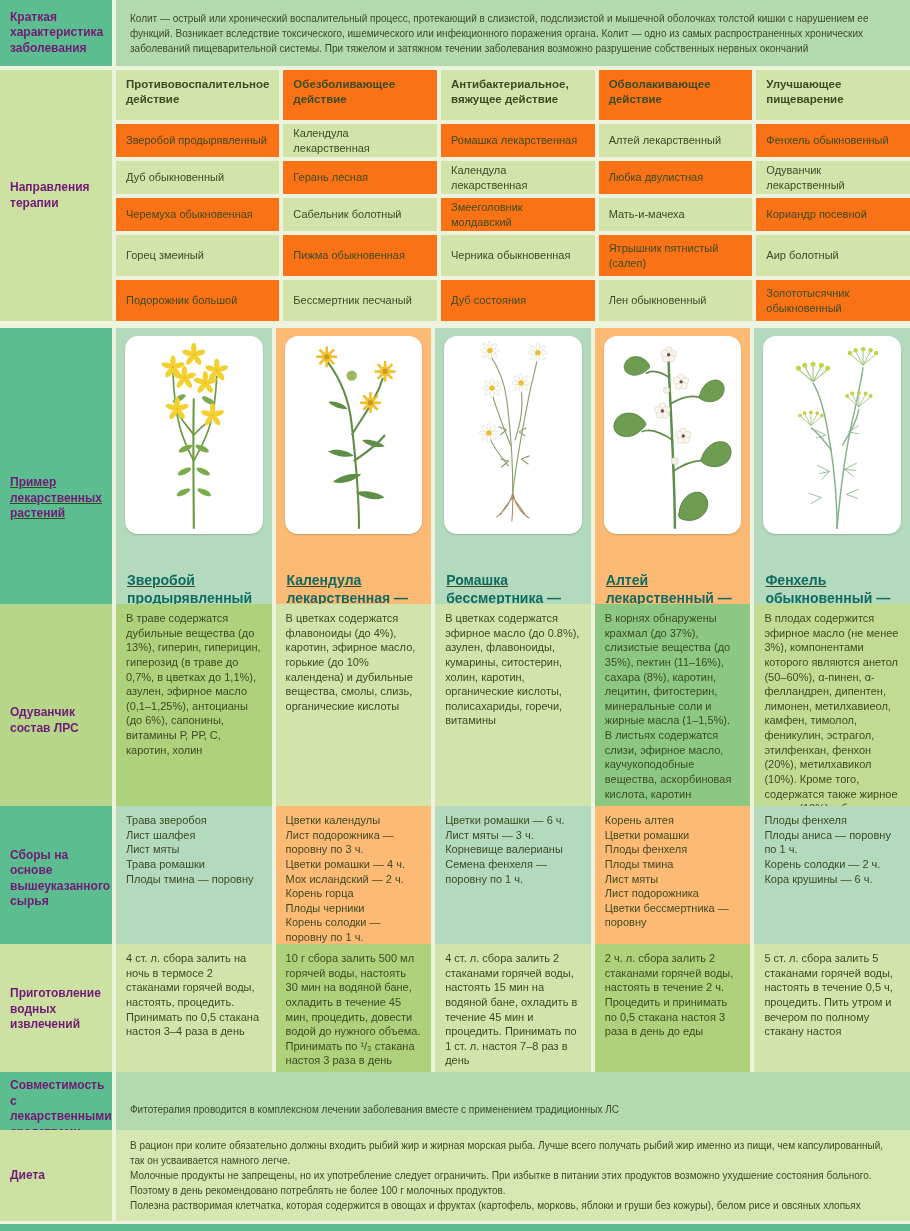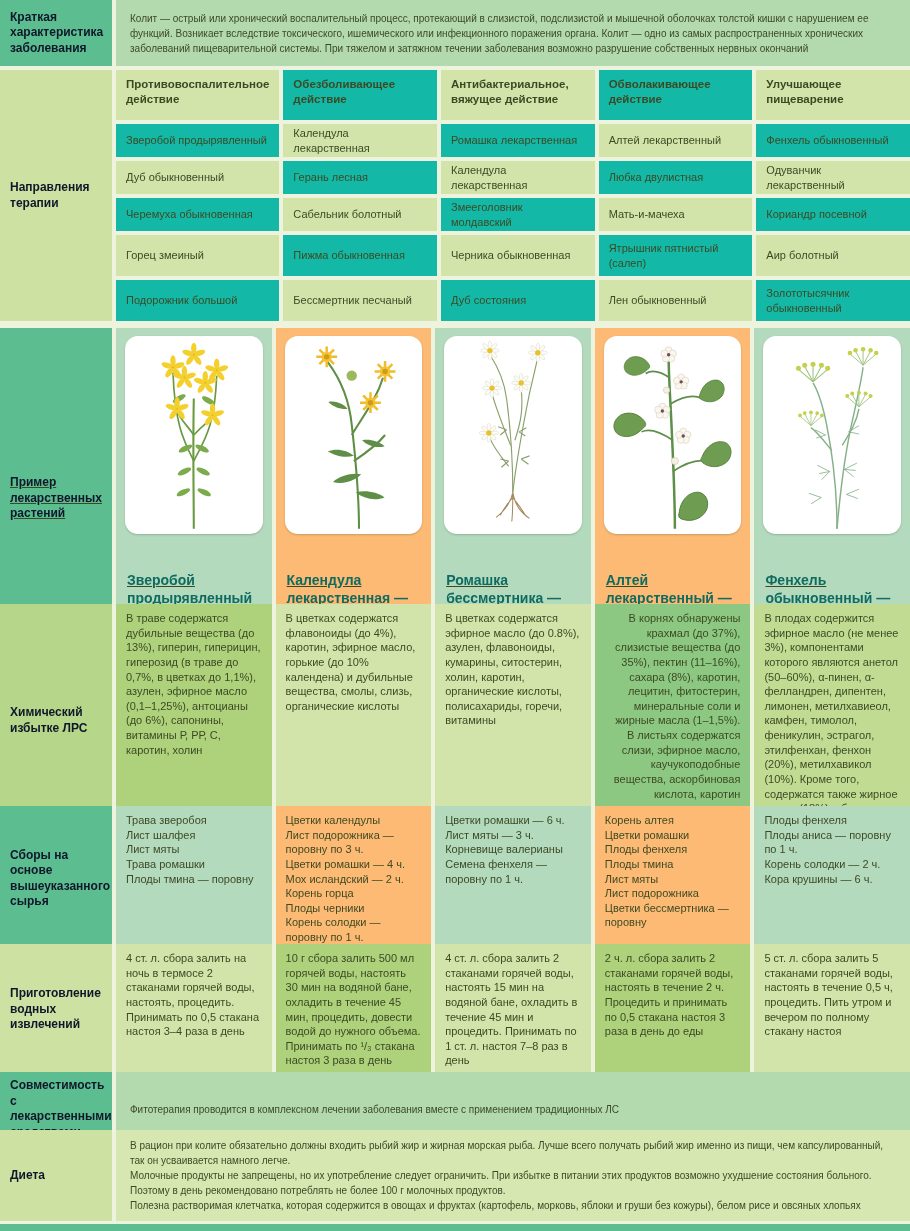--- a/index.html
+++ b/index.html
@@ -12,7 +12,7 @@
   .sec.span{grid-template-columns:112px 1fr;}
   .label{
     display:flex;align-items:center;padding:6px 10px;
-    font-weight:bold;font-size:12px;line-height:1.3;color:#0f172a;
+    font-weight:bold;font-size:12px;line-height:1.3;color:#701a75;
   }
   .lab-teal{background:#5cbe90;}
   .lab-lyg{background:#cce1a2;}

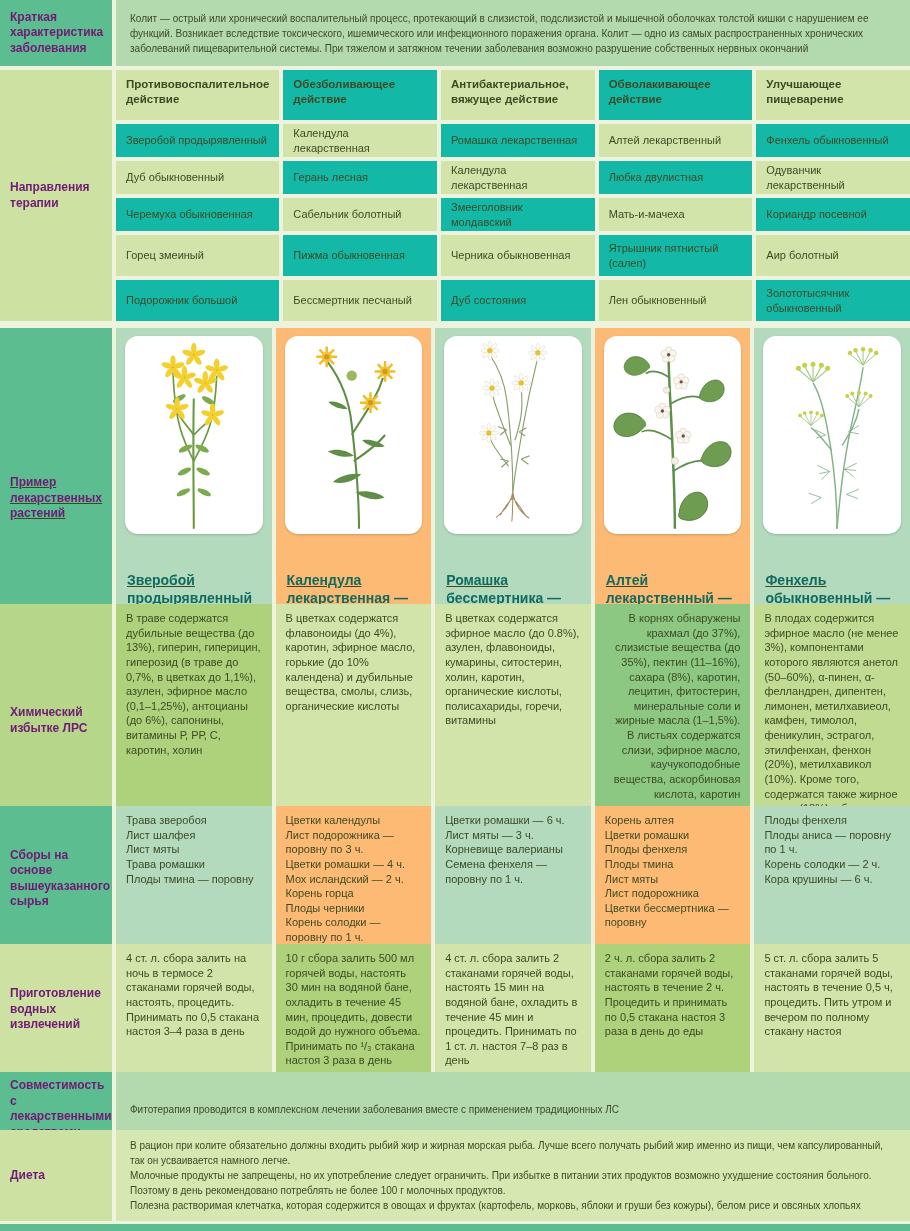--- a/index.html
+++ b/index.html
@@ -21,7 +21,7 @@
   .vcenter{display:flex;align-items:center;}
   .hdr{font-weight:bold;font-size:11.5px;}
   .cb-l{background:#d2e4aa;}
-  .cb-d{background:#14b8a6;}
+  .cb-d{background:#f97316;}
   .mint{background:#b4dabd;}
   .teal{background:#fdba74;}
   .palemint{background:#b3d9ae;}

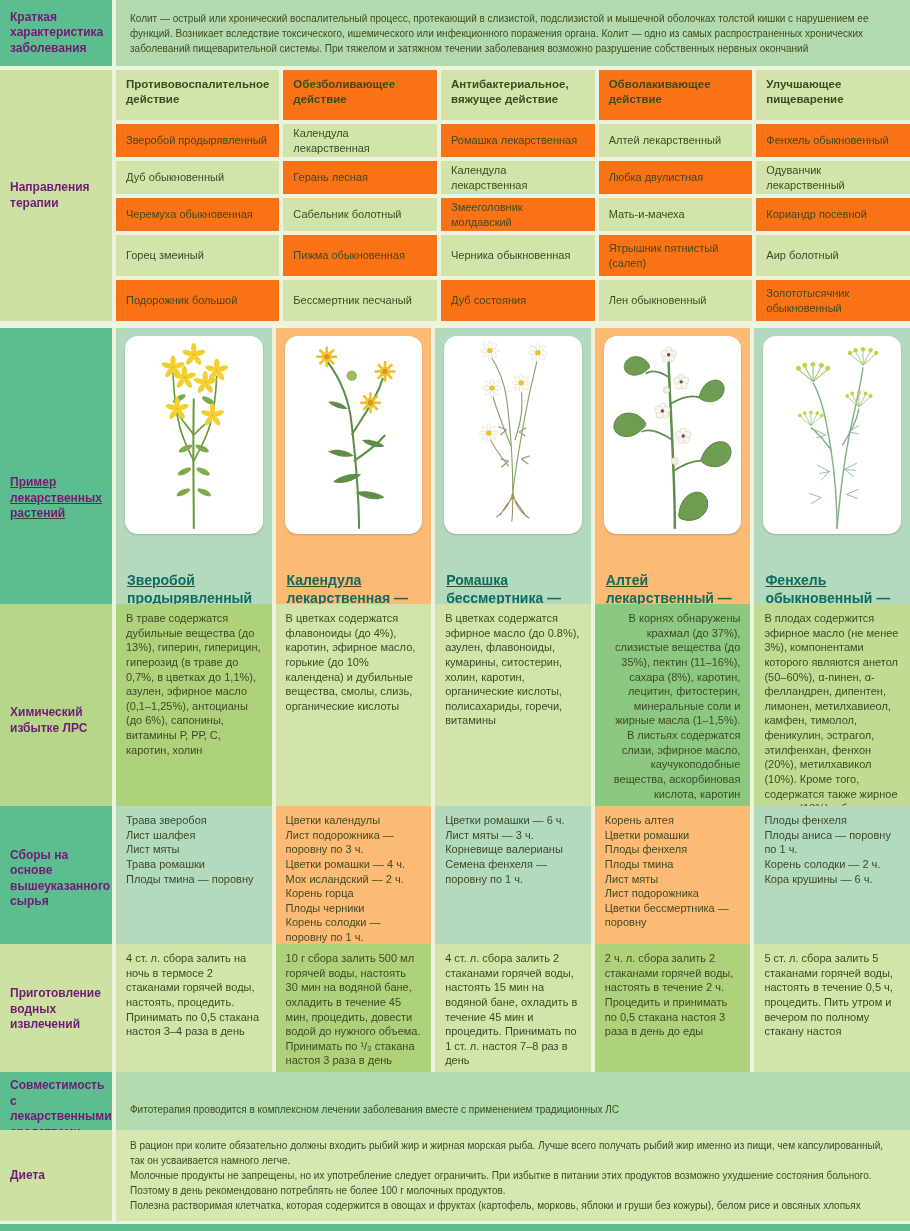--- a/index.html
+++ b/index.html
@@ -27,7 +27,7 @@
   .palemint{background:#b3d9ae;}
   .lyg{background:#d2e4aa;}
   .myg{background:#aed17b;}
-  .chem-grn{background:#8dc883;text-align:right;}
+  .chem-grn{background:#8dc883;}
   .chem-mid{background:#c2db93;}
   .dietbg{background:#d6e7b2;}
   

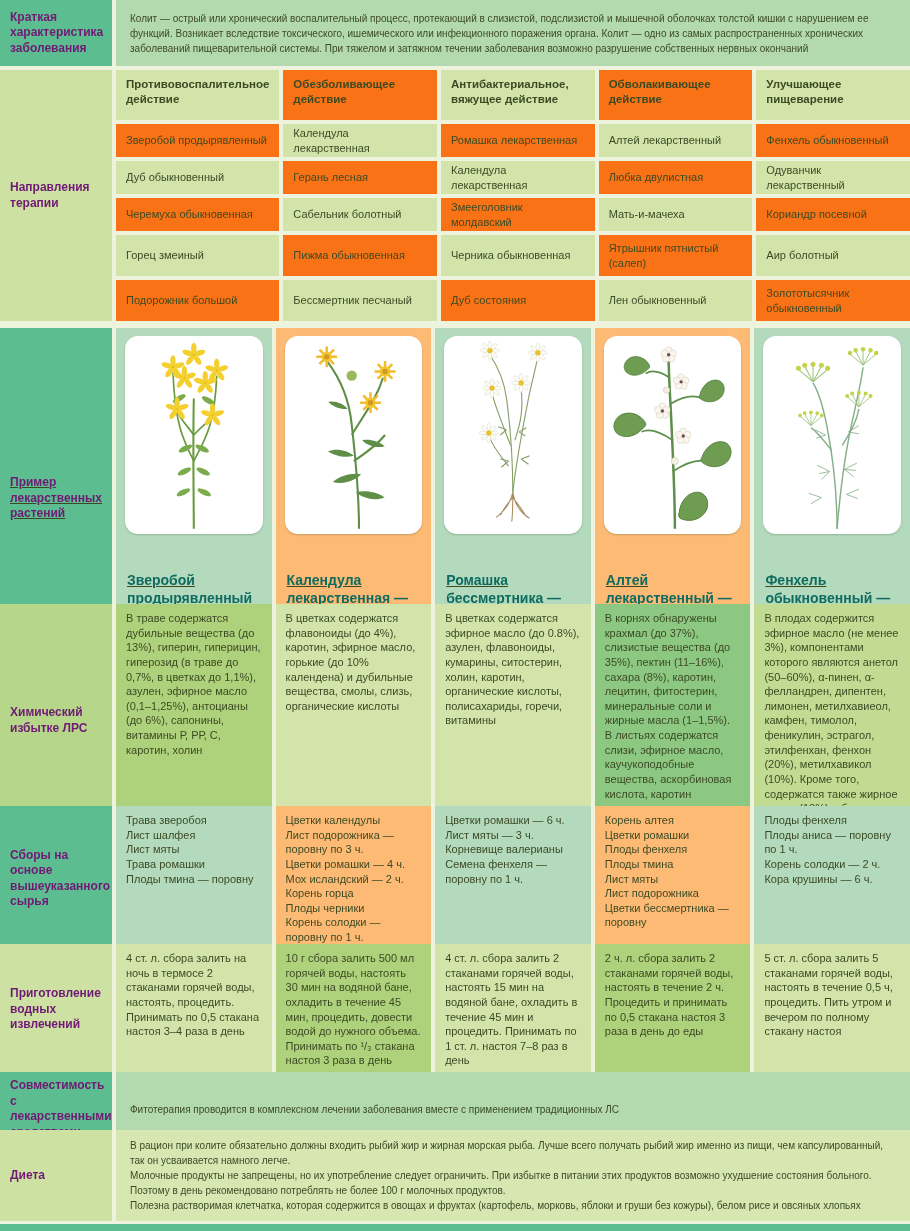--- a/index.html
+++ b/index.html
@@ -310,7 +310,7 @@
   </section>
 
   <section class="sec s-chem">
-    <div class="label lab-chem">Химический избытке ЛРС</div>
+    <div class="label lab-chem">Одуванчик состав ЛРС</div>
     <div class="cell myg">В траве содержатся дубильные вещества (до 13%), гиперин, гиперицин, гиперозид (в траве до 0,7%, в цветках до 1,1%), азулен, эфирное масло (0,1–1,25%), антоцианы (до 6%), сапонины, витамины Р, РР, С, каротин, холин</div>
     <div class="cell lyg">В цветках содержатся флавоноиды (до 4%), каротин, эфирное масло, горькие (до 10% календена) и дубильные вещества, смолы, слизь, органические кислоты</div>
     <div class="cell lyg">В цветках содержатся эфирное масло (до 0.8%), азулен, флавоноиды, кумарины, ситостерин, холин, каротин, органические кислоты, полисахариды, горечи, витамины</div>

